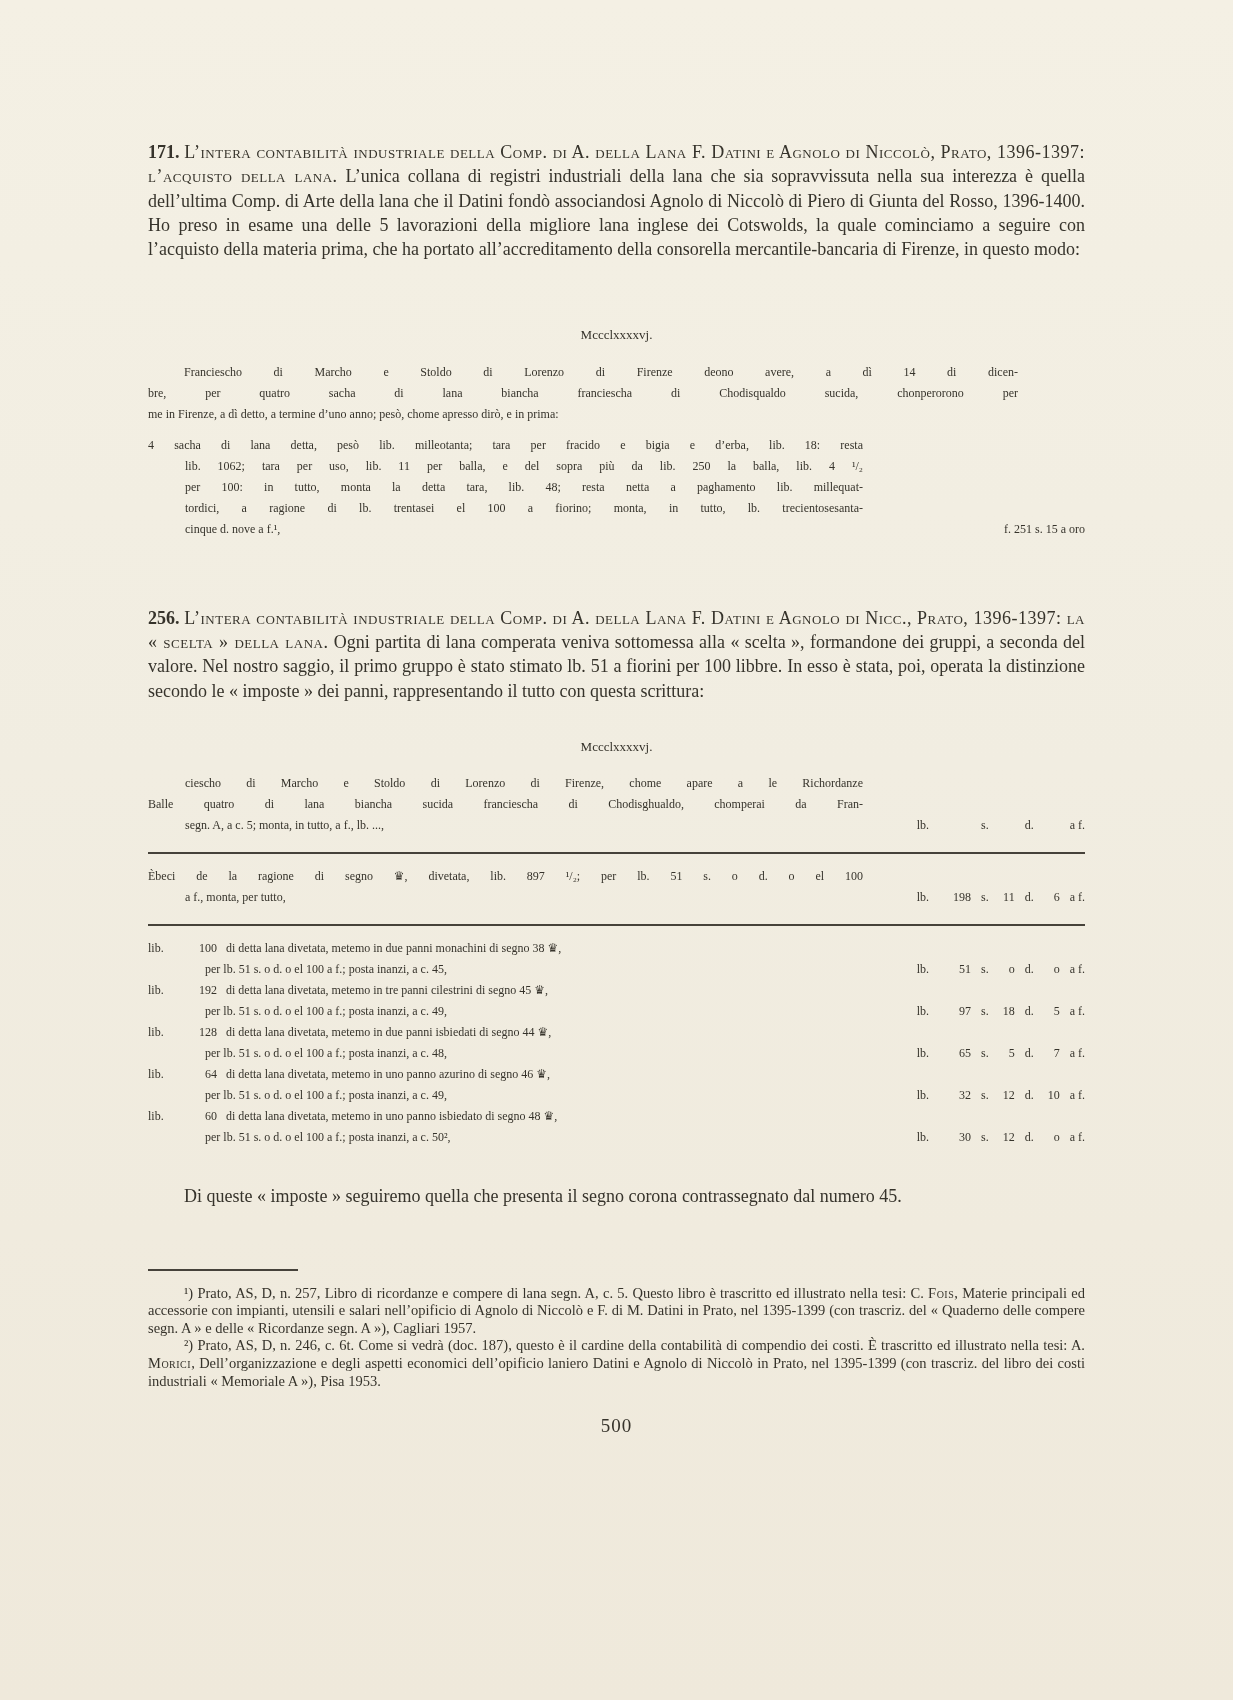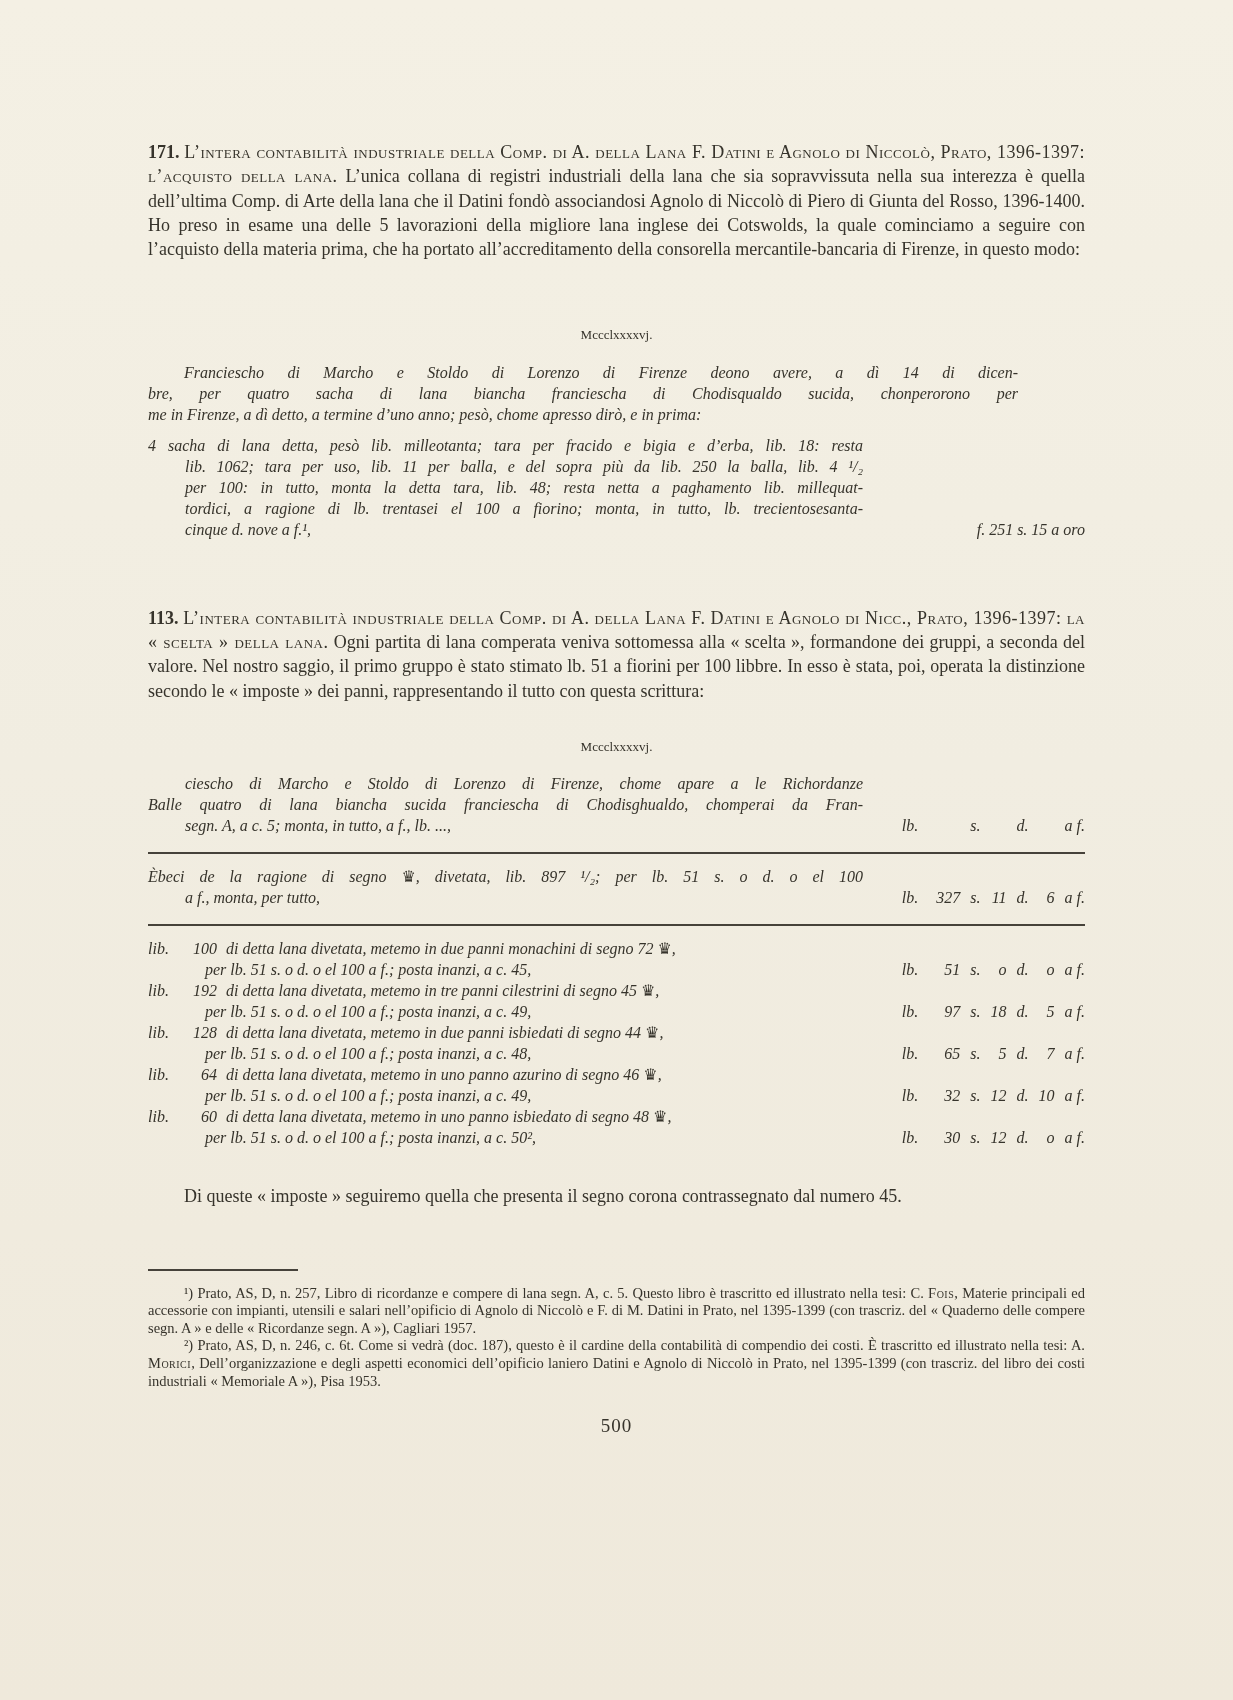--- a/index.html
+++ b/index.html
@@ -35,7 +35,7 @@
 
   .date-heading { text-align: center; margin: 0 0 14px 0; font-size: 13px; }
 
-  .record { font-size: 16px; line-height: 21px; font-style: italic; }
+  .record { font-size: 12px; line-height: 21px; }
   .intro { width: 870px; margin-bottom: 10px; }
   .entry171 { margin-bottom: 66px; }
 

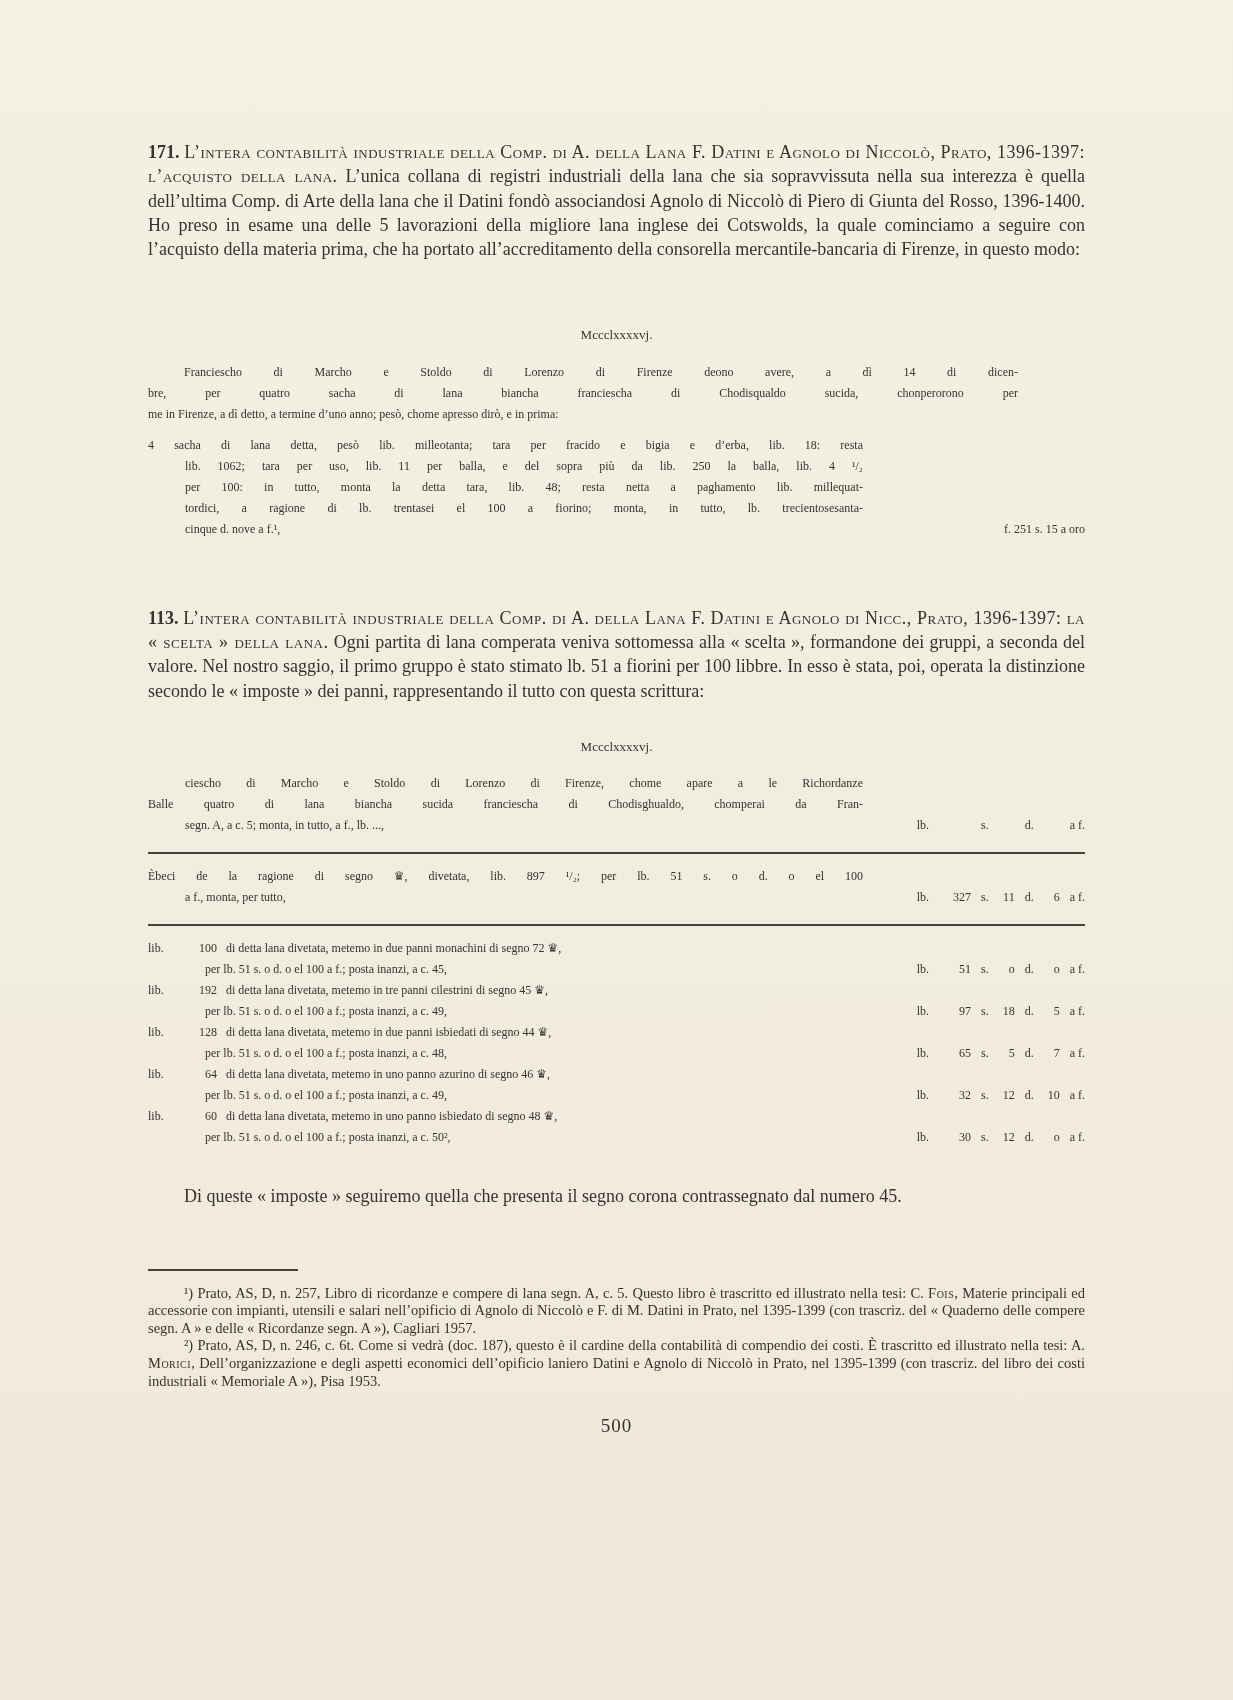--- a/index.html
+++ b/index.html
@@ -104,7 +104,7 @@
     </div>
 
     <p class="sec-para s172 justify">
-      <span class="bold">113.</span>
+      <span class="bold">256.</span>
       <span class="sc">L’intera contabilità industriale della Comp. di A. della Lana F. Datini e Agnolo di Nicc., Prato, 1396-1397: la « scelta » della lana.</span>
       <span>Ogni partita di lana comperata veniva sottomessa alla « scelta », formandone dei gruppi, a seconda del valore. Nel nostro saggio, il primo gruppo è stato stimato lb. 51 a fiorini per 100 libbre. In esso è stata, poi, operata la distinzione secondo le « imposte » dei panni, rappresentando il tutto con questa scrittura:</span>
     </p>

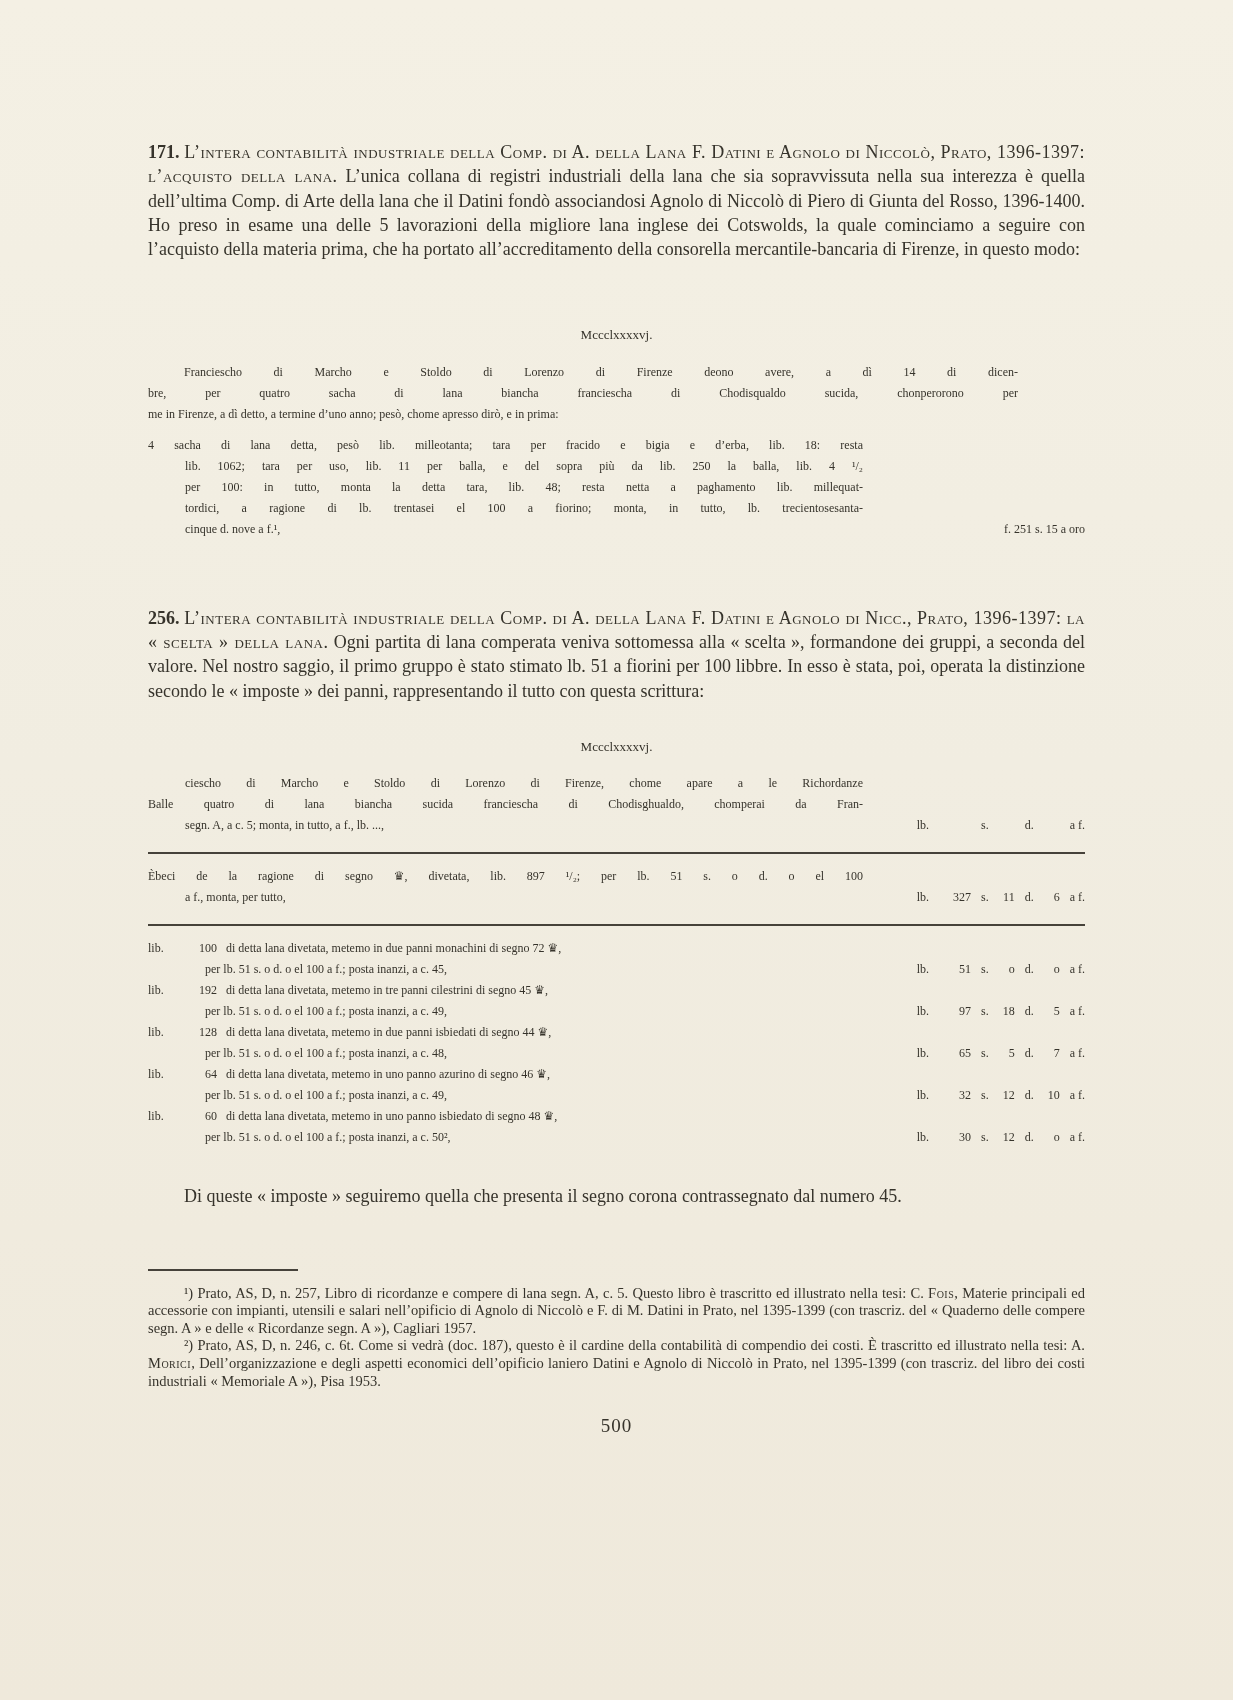--- a/index.html
+++ b/index.html
@@ -142,7 +142,7 @@
         <div class="entry-right">
           <span class="amount">
             <span class="a-lab">lb.</span>
-            <span class="a-val v-lb">327</span>
+            <span class="a-val v-lb">198</span>
             <span class="a-lab a-gap">s.</span>
             <span class="a-val v-s">11</span>
             <span class="a-lab a-gap">d.</span>

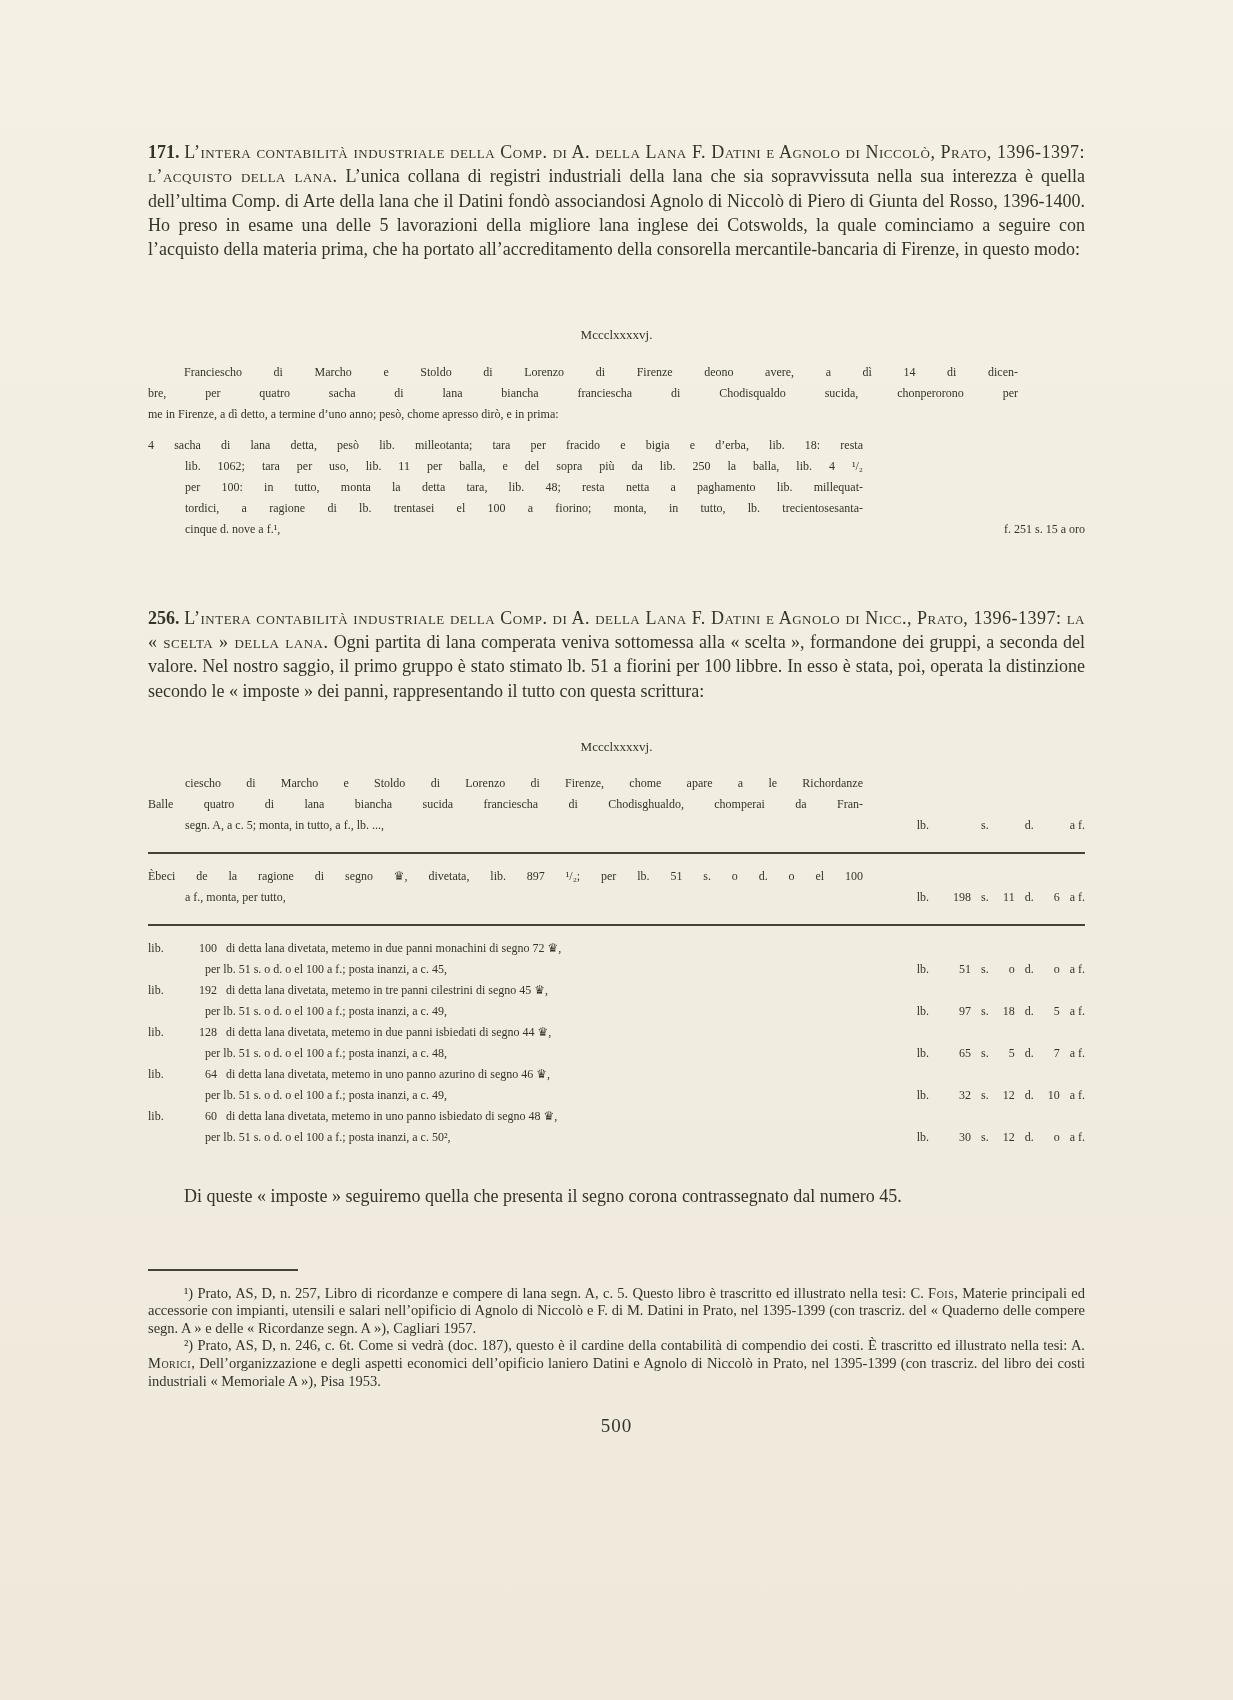--- a/index.html
+++ b/index.html
@@ -159,7 +159,7 @@
           <div class="l1">
             <span class="lib-lab">lib.</span>
             <span class="lib-num">100</span>
-            <span class="l1-text">di detta lana divetata, metemo in due panni monachini di segno 72 ♛,</span>
+            <span class="l1-text">di detta lana divetata, metemo in due panni monachini di segno 38 ♛,</span>
           </div>
           <div class="l2">per lb. 51 s. o d. o el 100 a f.; posta inanzi, a c. 45,</div>
         </div>

